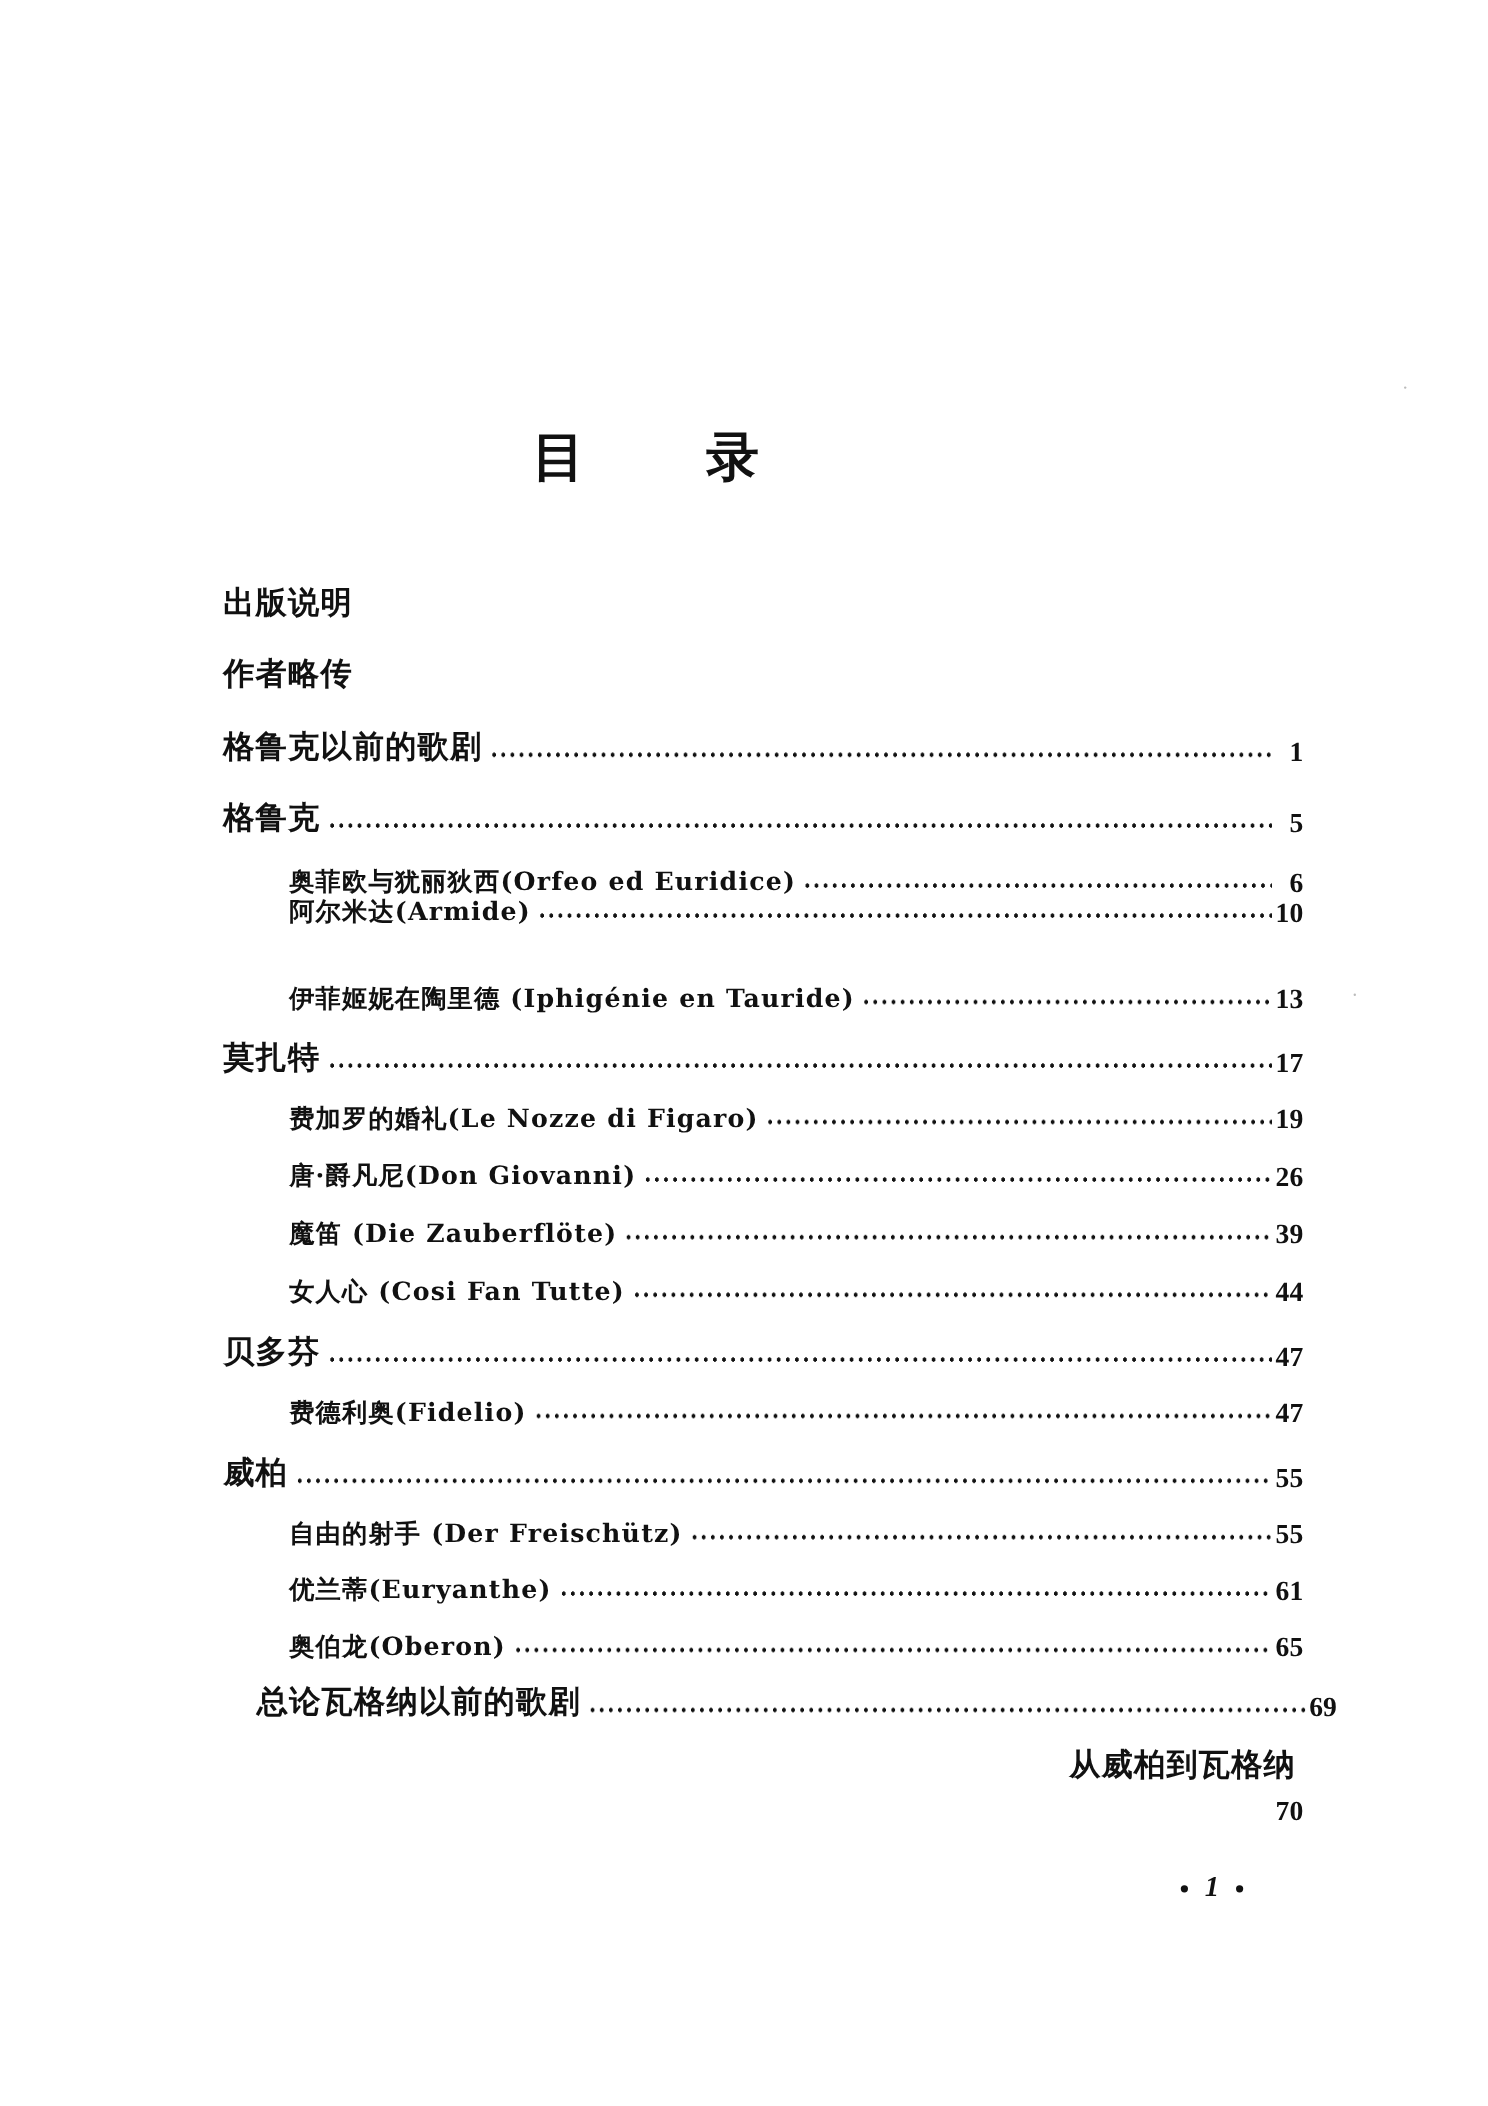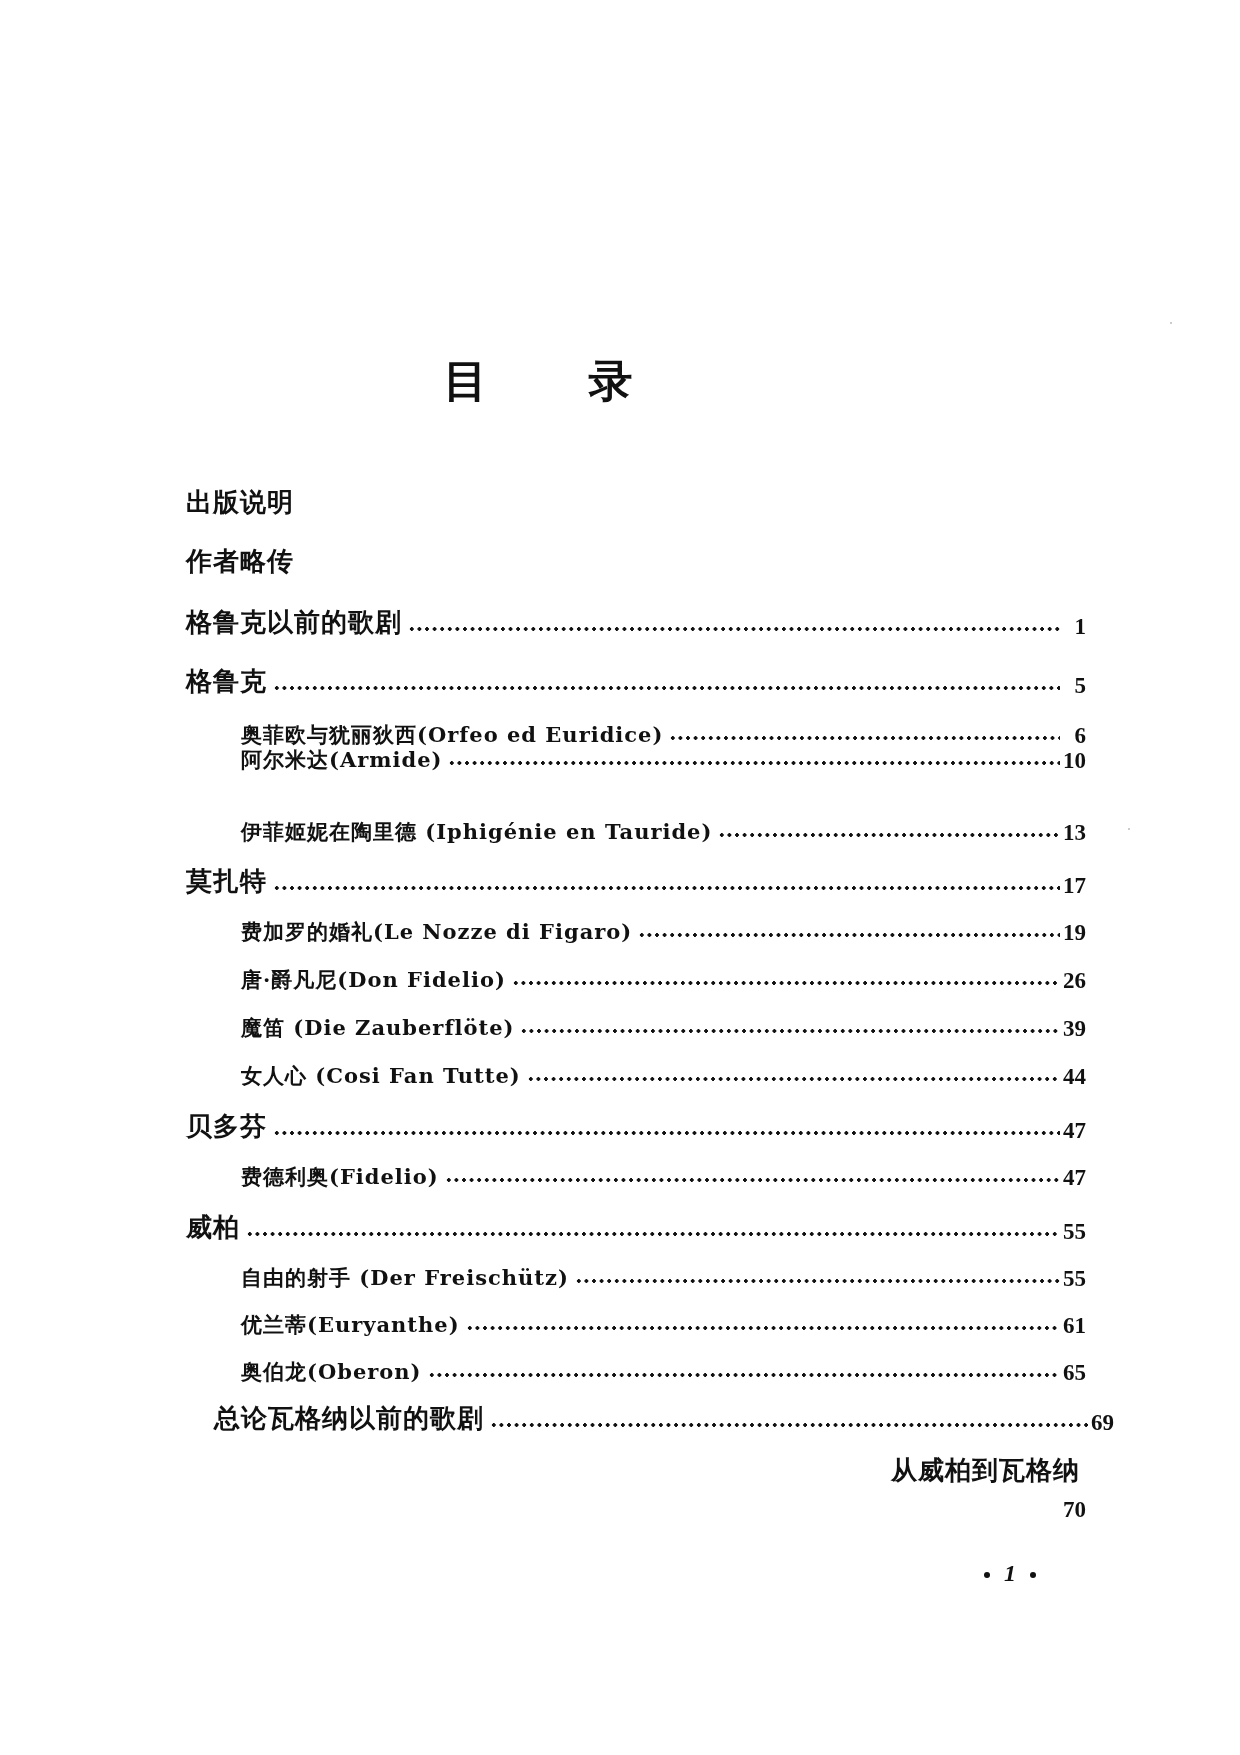--- a/index.html
+++ b/index.html
@@ -171,7 +171,7 @@
   </div>
 
   <div class="toc-entry level-2" style="top:960px;">
-    <span class="title">唐·爵凡尼(Don Fidelio)</span>
+    <span class="title">唐·爵凡尼(Don Giovanni)</span>
     <span class="leader"></span>
     <span class="page">26</span>
   </div>

